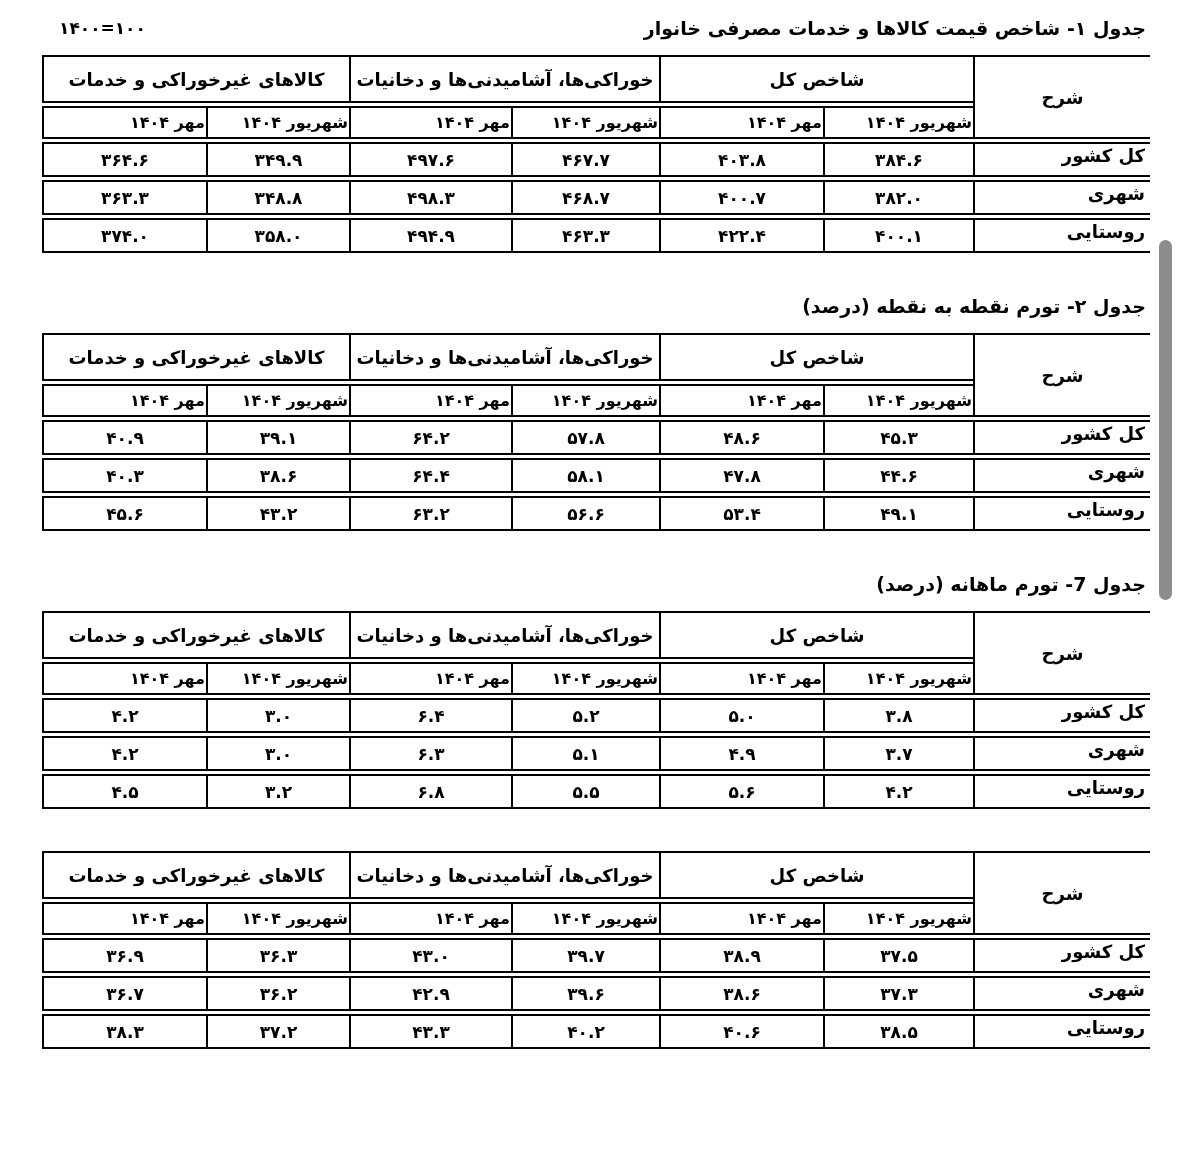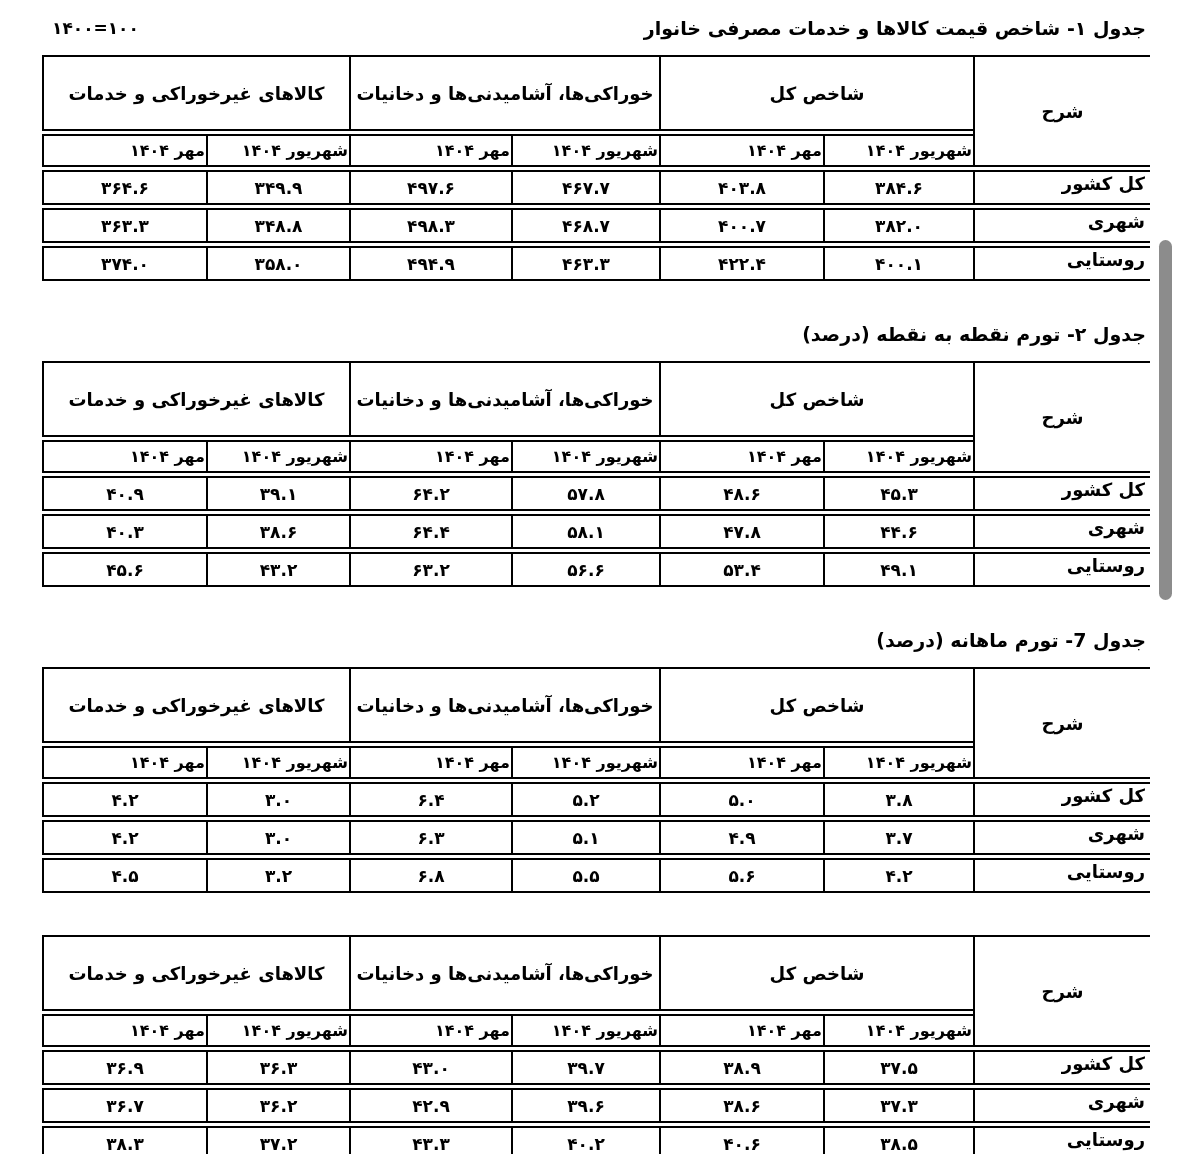--- a/index.html
+++ b/index.html
@@ -38,7 +38,7 @@
     font-size: 17px;
     direction: ltr;
     unicode-bidi: isolate;
-    margin-left: 10px;
+    margin-left: 17px;
   }
 
   table.tbl {

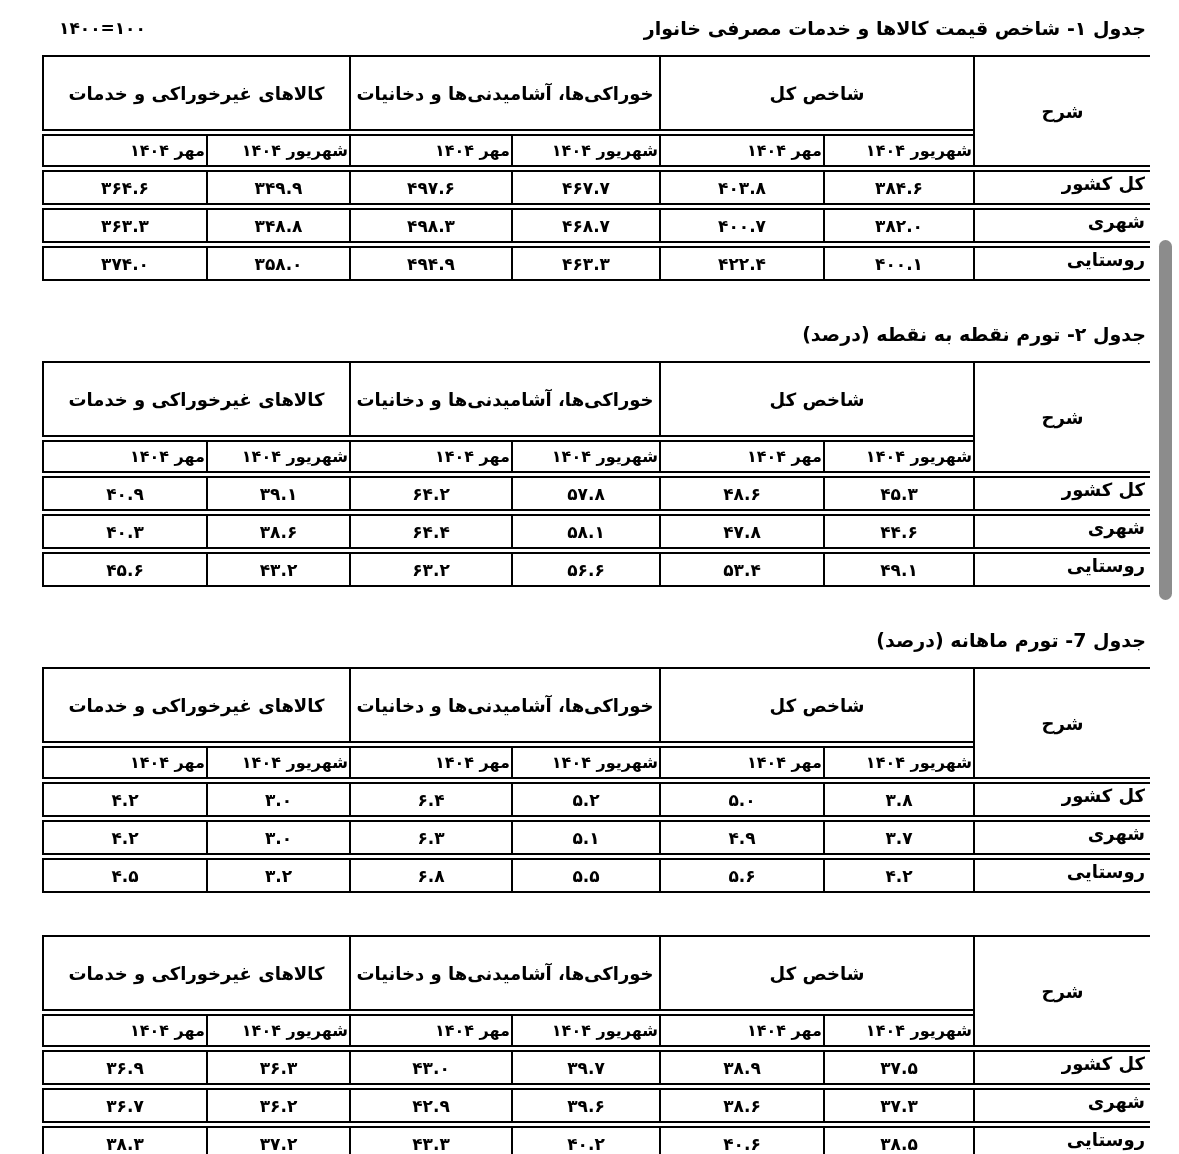--- a/index.html
+++ b/index.html
@@ -67,7 +67,7 @@
     margin-top: 40px;
   }
   .group-cell {
-    height: 76px;
+    height: 48px;
     font-size: 18px;
     text-align: center;
     vertical-align: middle;

